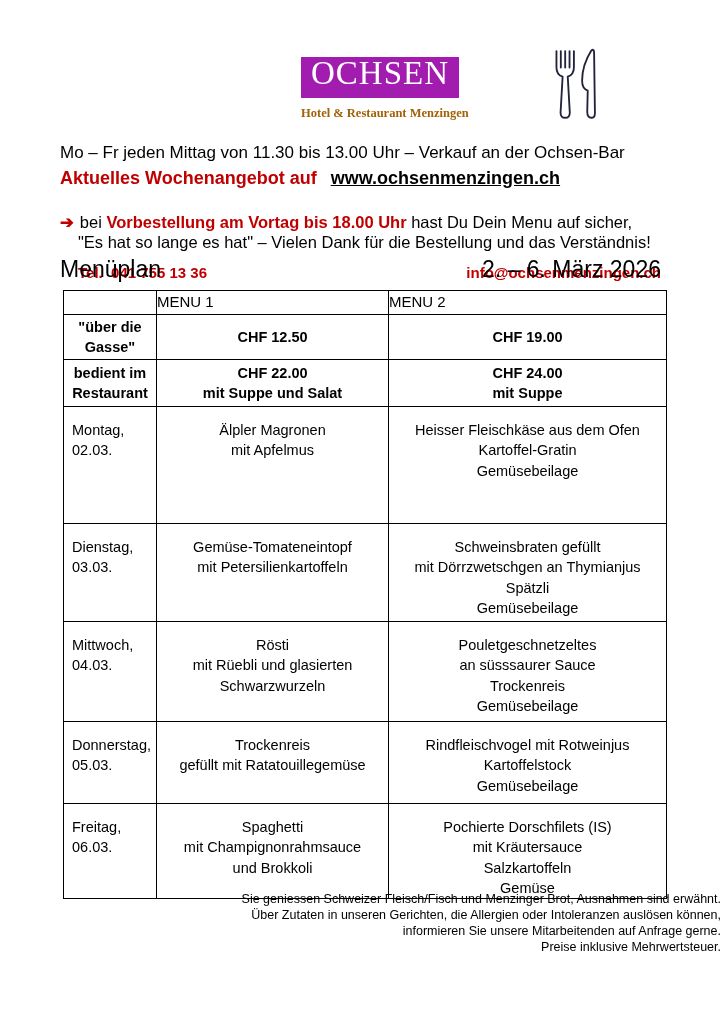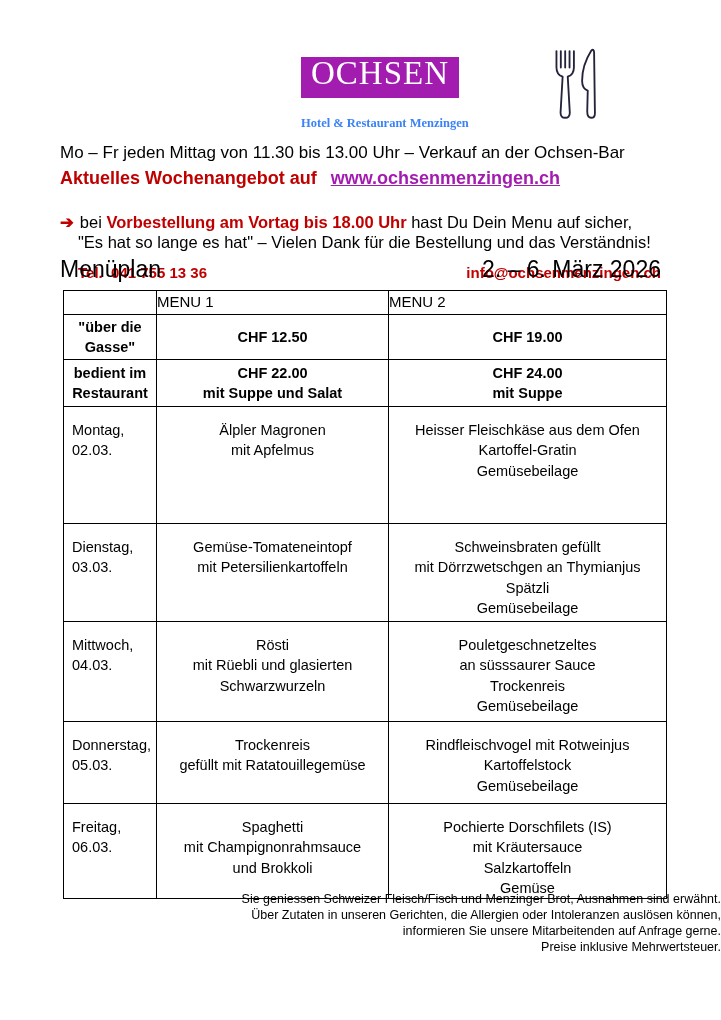--- a/index.html
+++ b/index.html
@@ -16,7 +16,7 @@
   .ochsen-wrap { position:absolute; left:301px; top:57px; width:160px; text-align:center; }
   .ochsen-box { width:158px; height:41px; background:#a21caf; display:flex; align-items:flex-start; justify-content:center; }
   .ochsen-name { font-family:"Liberation Serif", serif; color:#ffffff; font-size:33px; letter-spacing:1px; line-height:1; }
-  .ochsen-sub { margin-top:18px; font-family:"Liberation Serif", serif; font-weight:600; font-size:12.5px; color:#3b82f6; white-space:nowrap; }
+  .ochsen-sub { margin-top:8px; font-family:"Liberation Serif", serif; font-weight:600; font-size:12.5px; color:#a16207; white-space:nowrap; }
   .cutlery { position:absolute; left:552px; top:47px; }
 
   

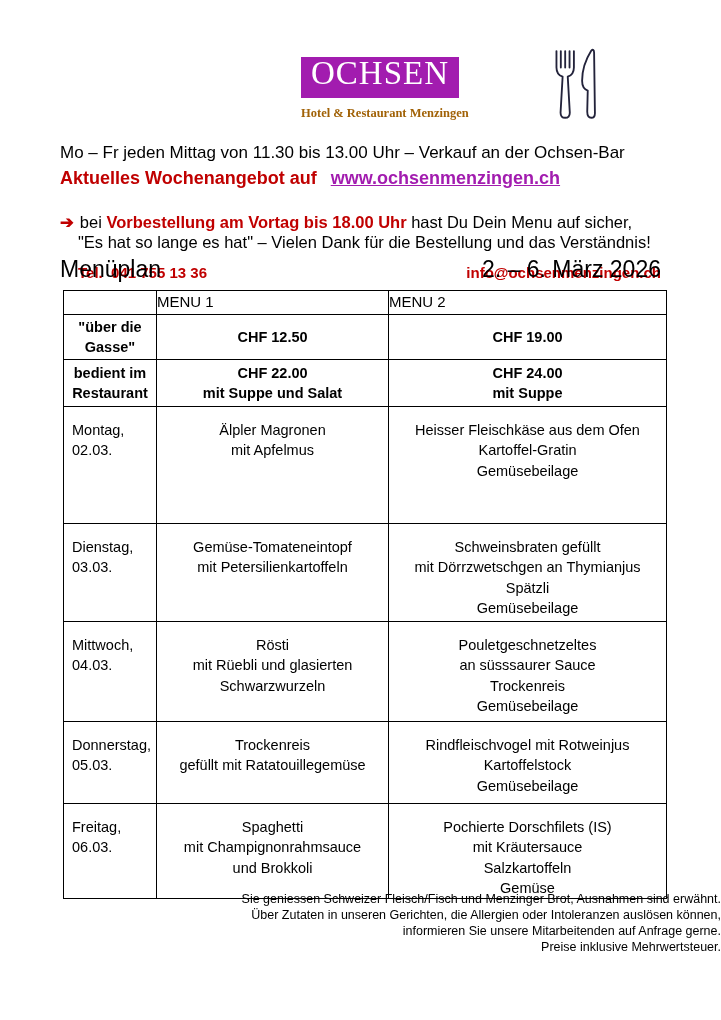--- a/index.html
+++ b/index.html
@@ -23,7 +23,7 @@
   .intro { position:absolute; left:60px; top:142px; width:601px; }
   .intro-line1 { font-size:17px; line-height:22px; color:#000; }
   .intro-line2 { margin-top:2px; font-size:18px; line-height:24px; font-weight:bold; color:#C00000; }
-  .intro-link { color:#a21caf; text-decoration:underline; margin-left:14px; }
+  .intro-link { color:#000000; text-decoration:underline; margin-left:14px; }
   .intro-line3 { margin-top:22px; font-size:16.5px; line-height:20px; color:#000; }
   .arrow { color:#C00000; font-weight:bold; margin-right:6px; }
   .red-bold { color:#C00000; font-weight:bold; }

